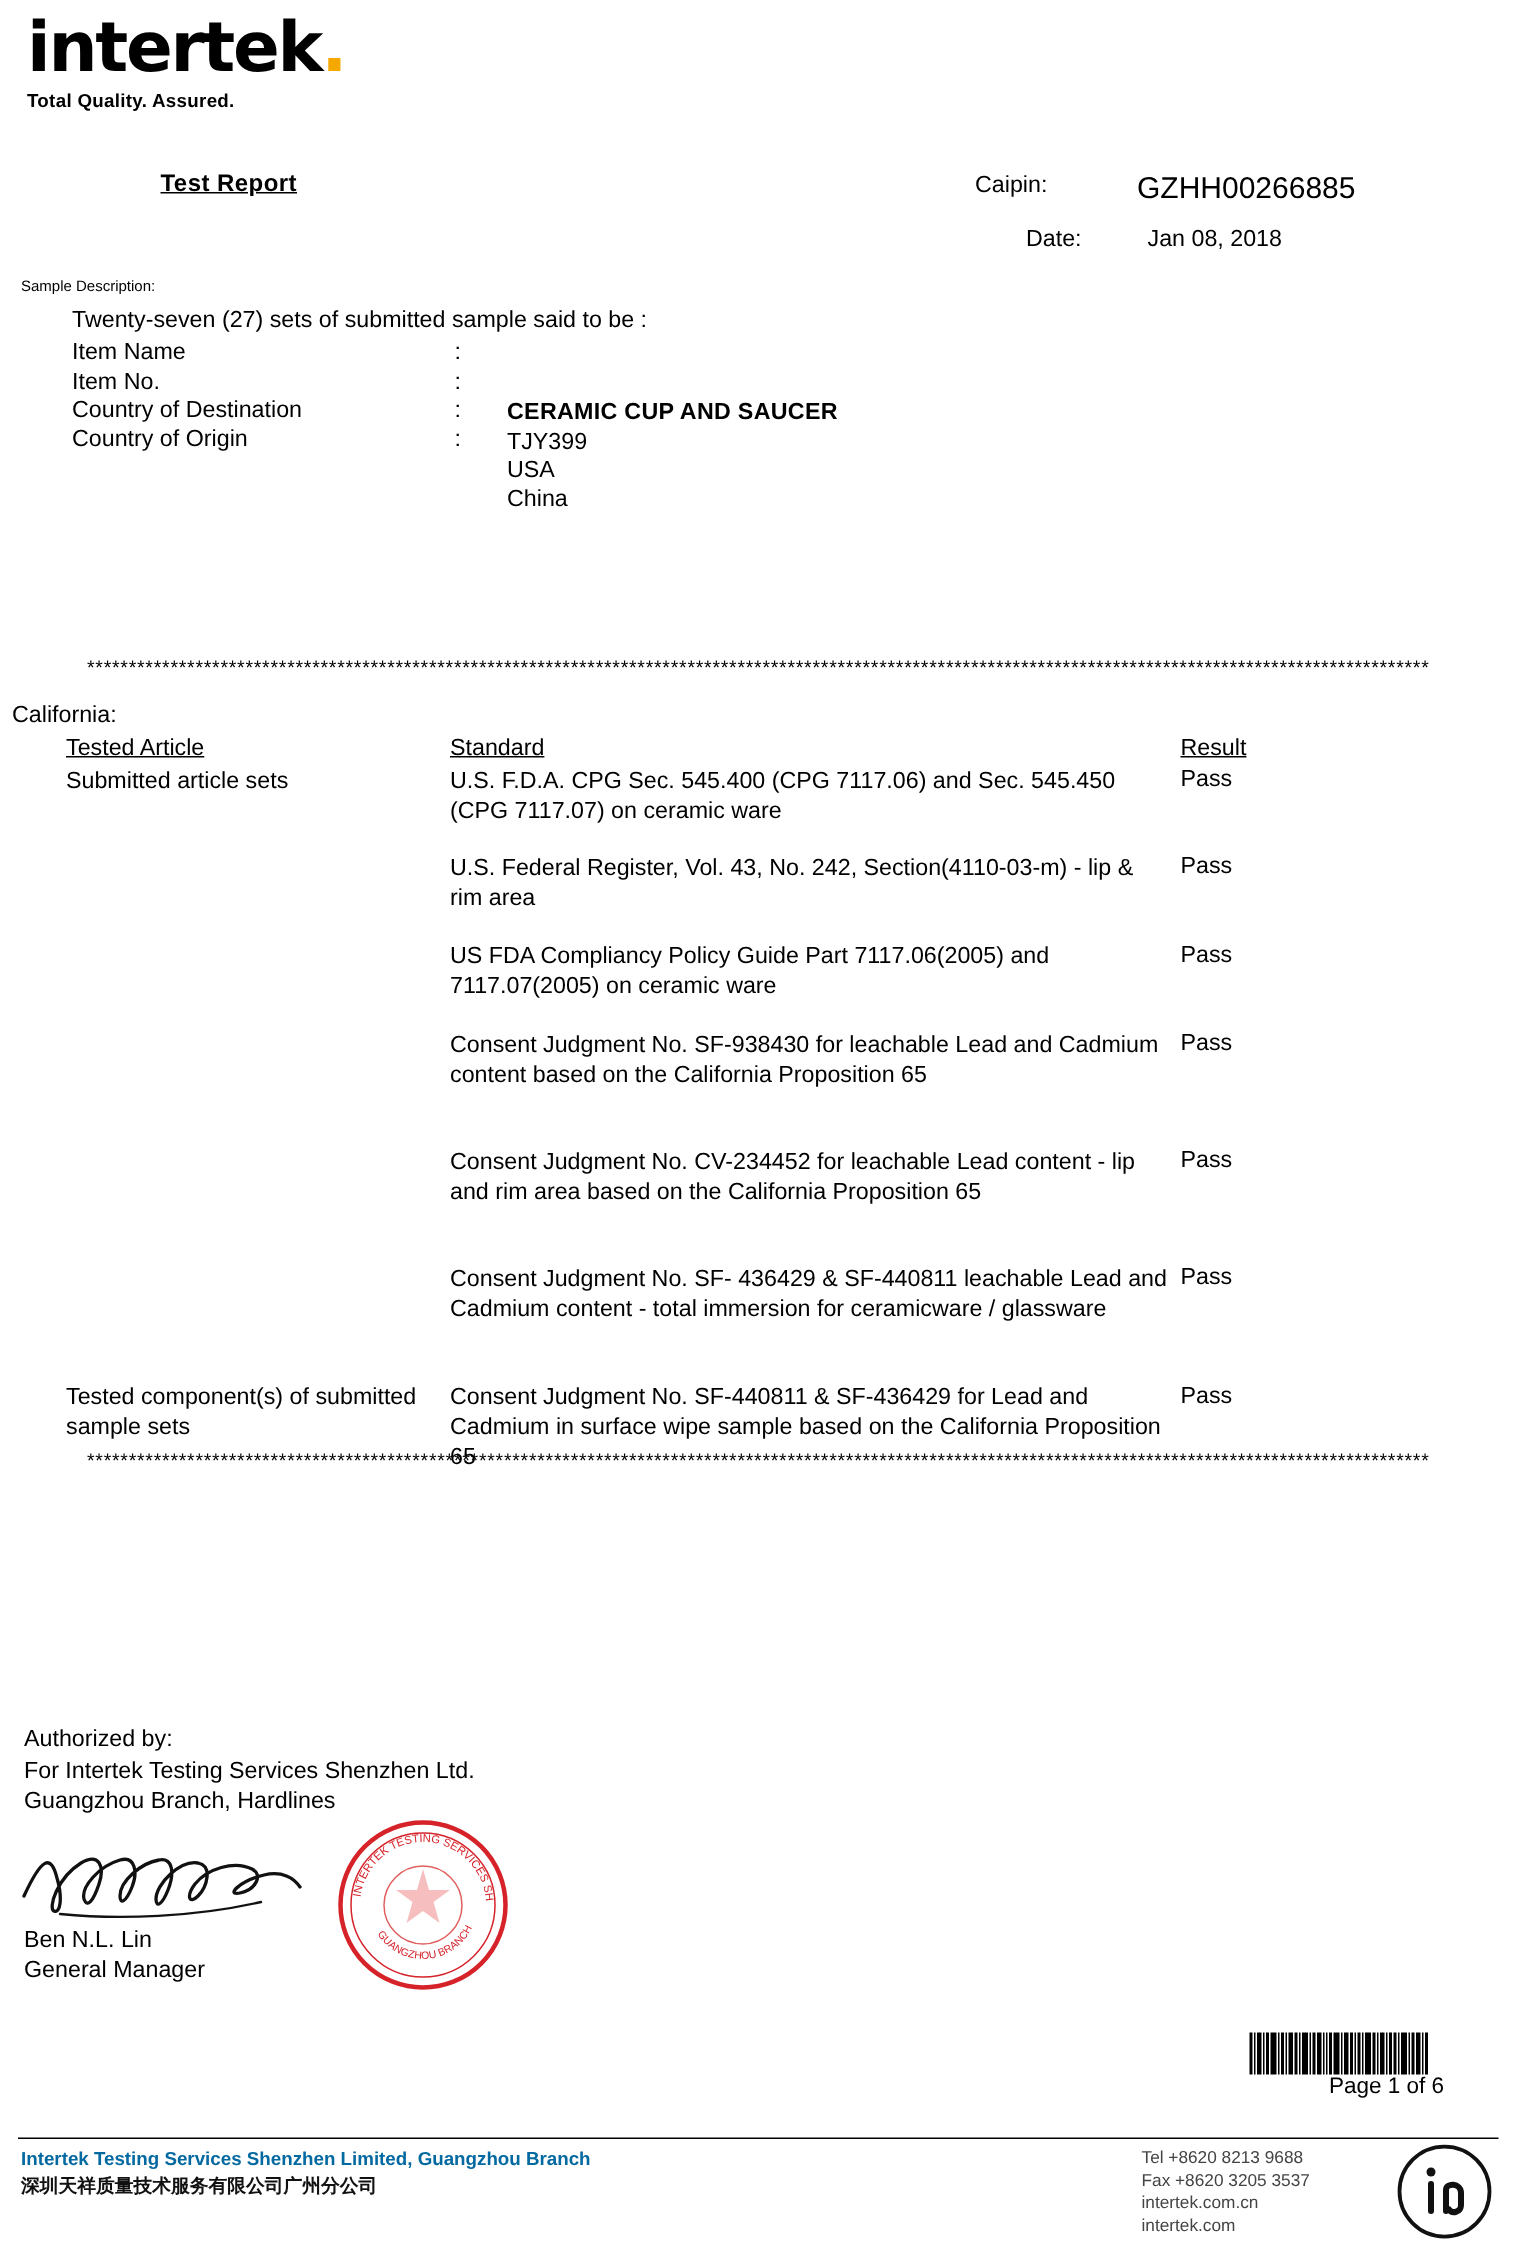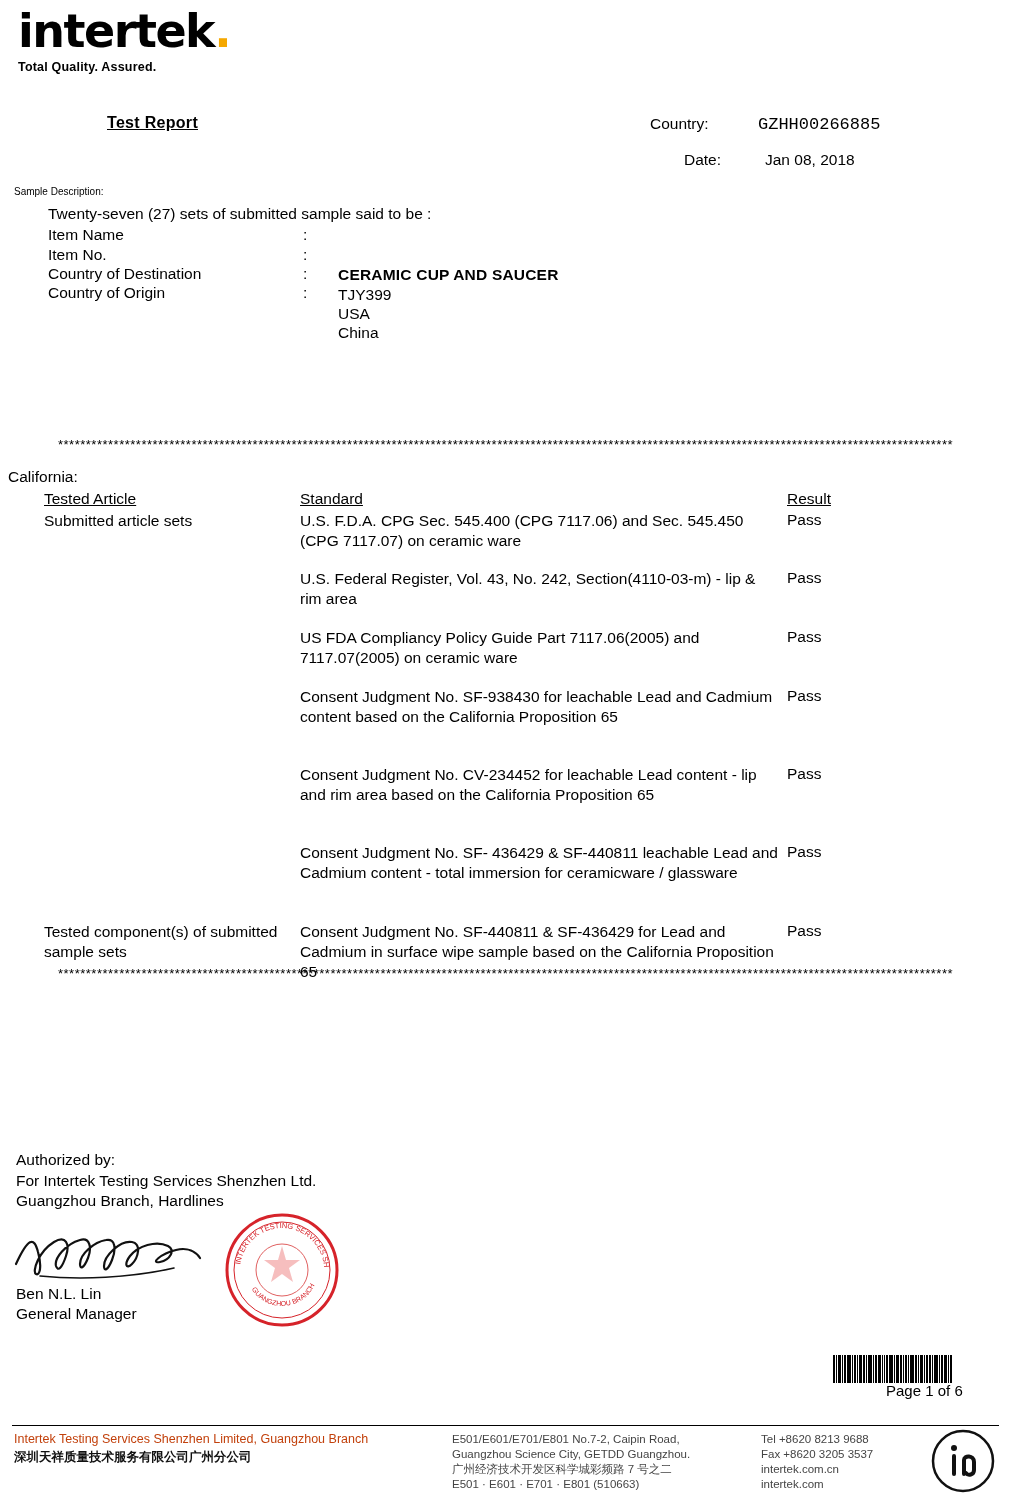--- a/index.html
+++ b/index.html
@@ -269,7 +269,7 @@
   </div>
 
   <div class="title">Test Report</div>
-  <div class="hdr-num-label">Country:</div>
+  <div class="hdr-num-label">Caipin:</div>
   <div class="hdr-num-value">GZHH00266885</div>
   <div class="hdr-date-label">Date:</div>
   <div class="hdr-date-value">Jan 08, 2018</div>

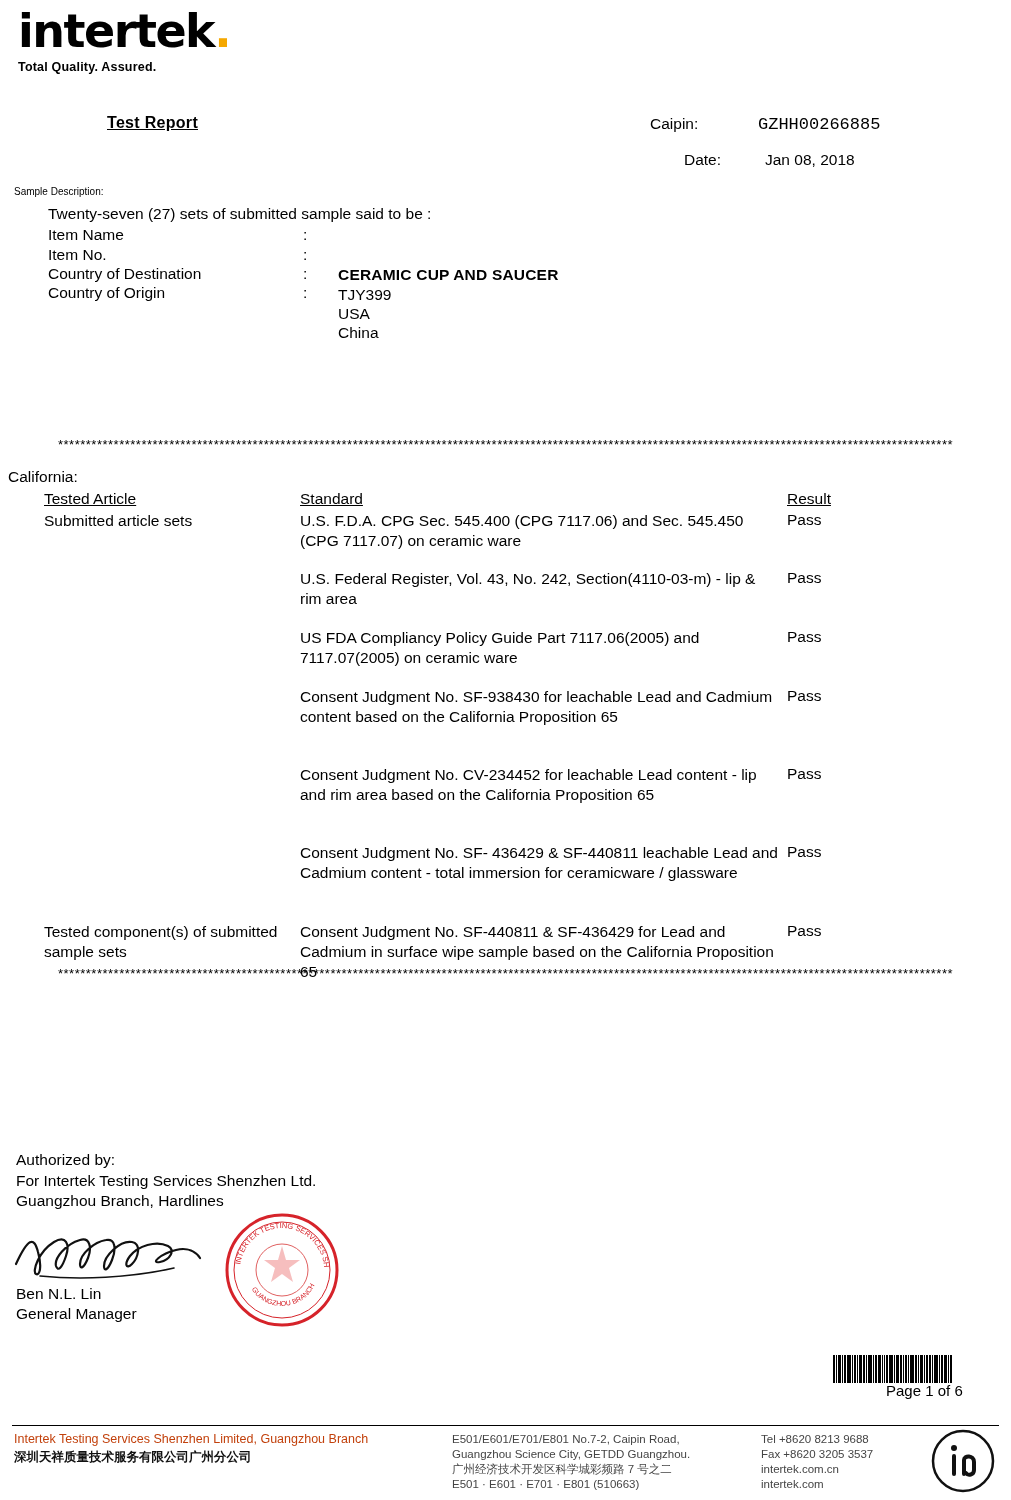--- a/index.html
+++ b/index.html
@@ -70,8 +70,7 @@
     position: absolute;
     left: 758px;
     top: 115px;
-    font-size: 17px;
-    font-family: Liberation Mono, monospace;
+    font-size: 20px;
   }
   .hdr-date-label {
     position: absolute;

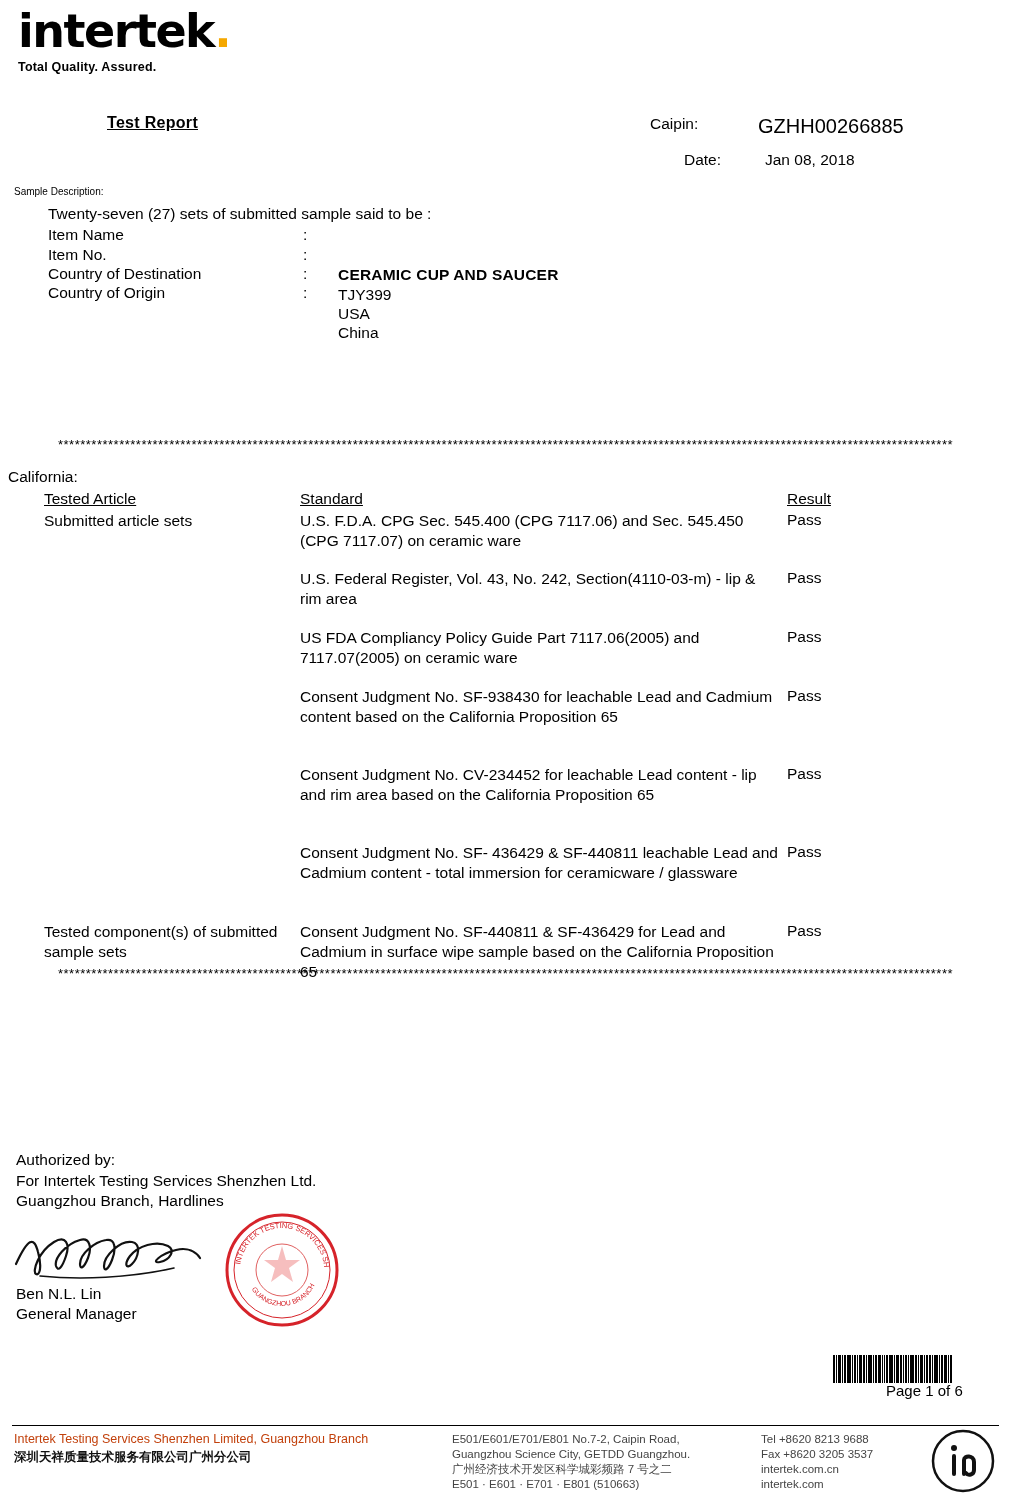--- a/index.html
+++ b/index.html
@@ -222,8 +222,8 @@
   }
   .foot-col1 .l1 {
     font-size: 12.5px;
-    font-weight: normal;
-    color: #c2410c;
+    font-weight: bold;
+    color: #0369a1;
   }
   .foot-col1 .l2 {
     font-size: 12.5px;

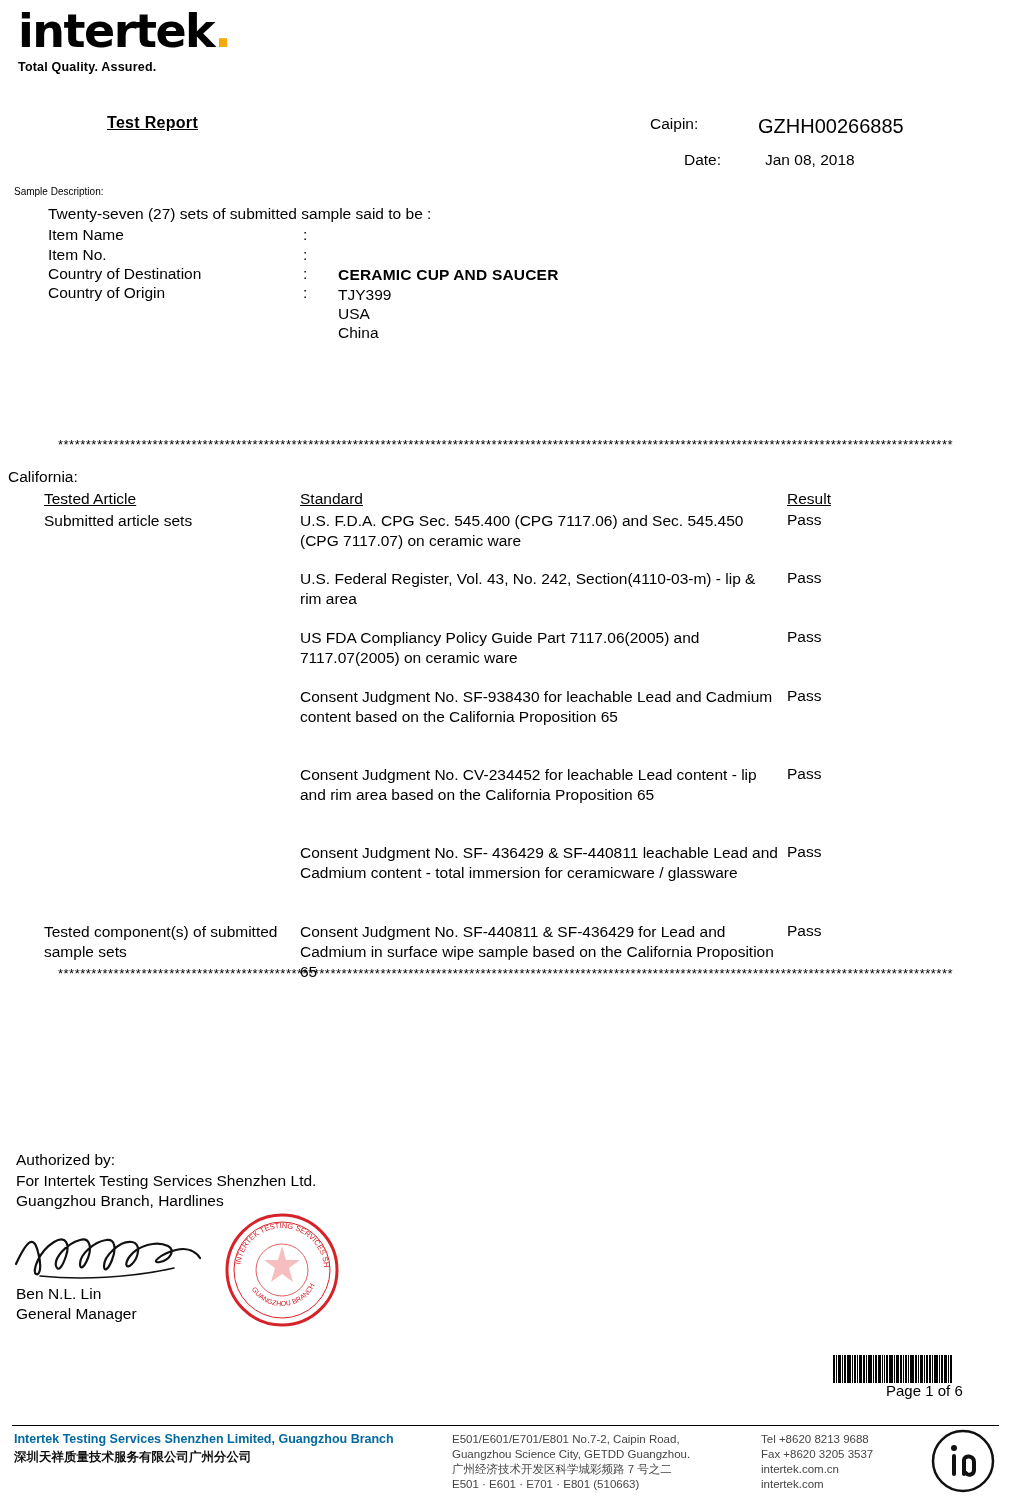--- a/index.html
+++ b/index.html
@@ -364,12 +364,6 @@
     <div class="l2">深圳天祥质量技术服务有限公司广州分公司</div>
   </div>
 
-  <div class="foot-col2">
-    <div>E501/E601/E701/E801 No.7-2, Caipin Road,</div>
-    <div>Guangzhou Science City, GETDD Guangzhou.</div>
-    <div>广州经济技术开发区科学城彩频路 7 号之二</div>
-    <div>E501 · E601 · E701 · E801 (510663)</div>
-  </div>
 
   <div class="foot-col3">
     <div>Tel +8620 8213 9688</div>

